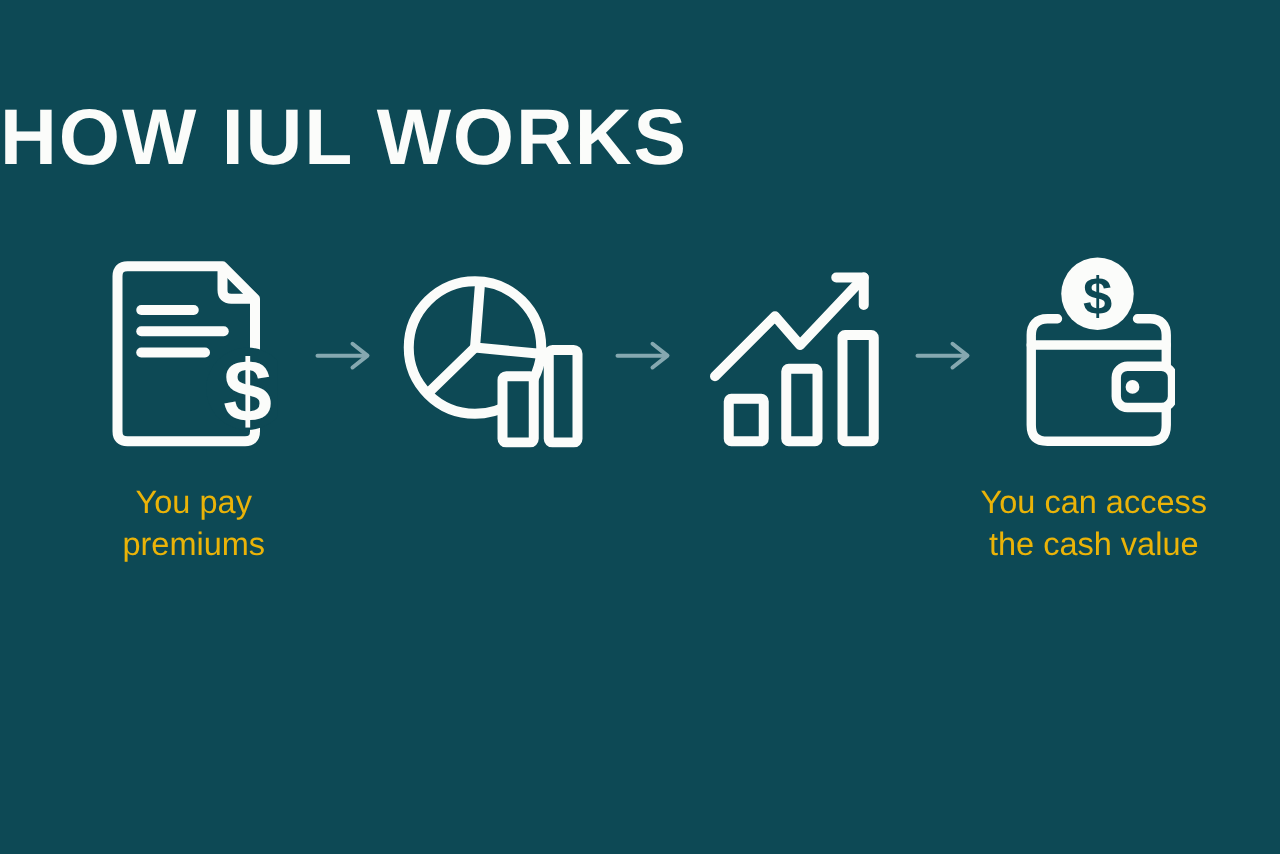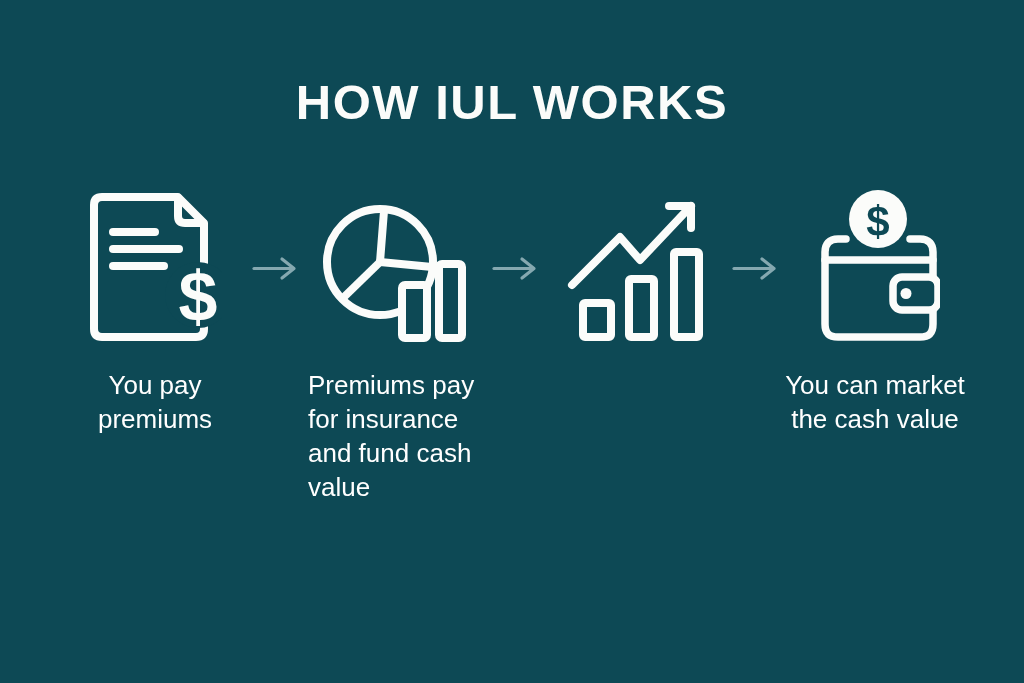--- a/index.html
+++ b/index.html
@@ -13,9 +13,8 @@
   .title{
     margin:0;
     padding-top:74px;
-    text-align:center;
     color:#FBFCFA;
-    font-size:49px;
+    font-size:63px;
     font-weight:700;
     letter-spacing:1.5px;
   }

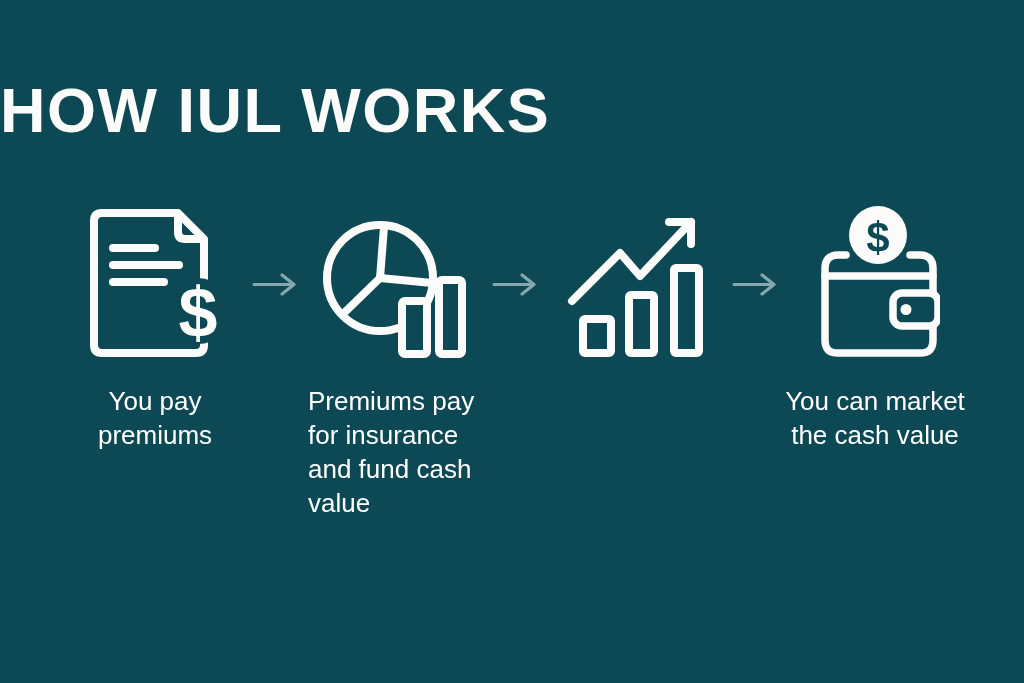--- a/index.html
+++ b/index.html
@@ -39,7 +39,7 @@
   }
   .caption{
     margin-top:26px;
-    color:#ffffff;
+    color:#eab308;
     font-size:26px;
     line-height:34px;
     white-space:pre-line;

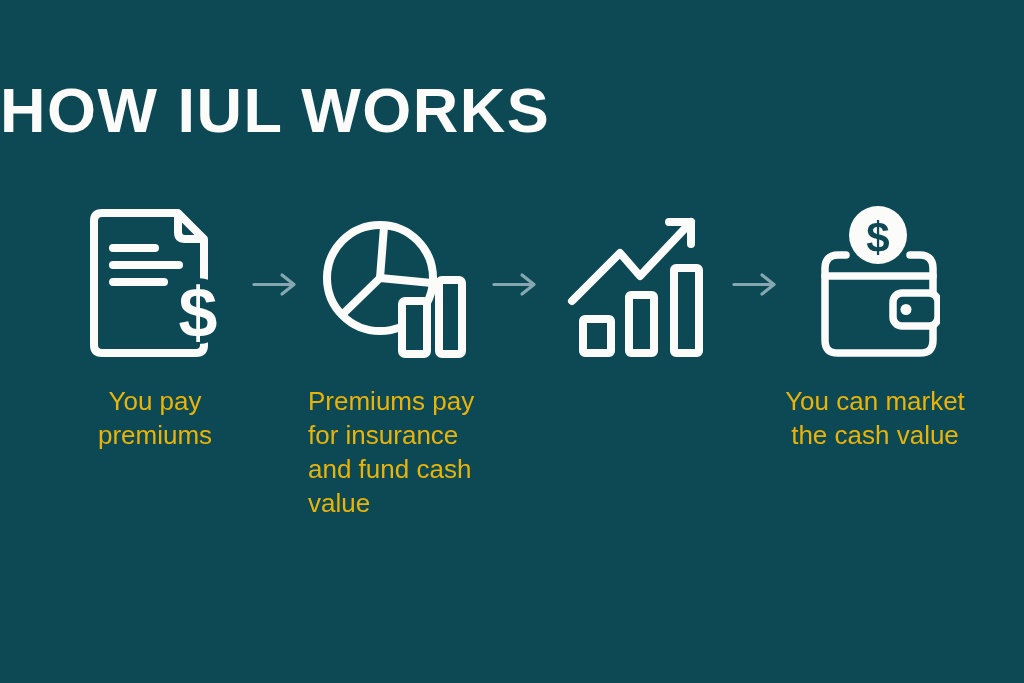--- a/index.html
+++ b/index.html
@@ -107,10 +107,6 @@
           </g>
         </svg>
       </div>
-      <div class="caption left">Premiums pay
-for insurance
-and fund cash
-value</div>
     </div>
 
     <div class="arrow-wrap">

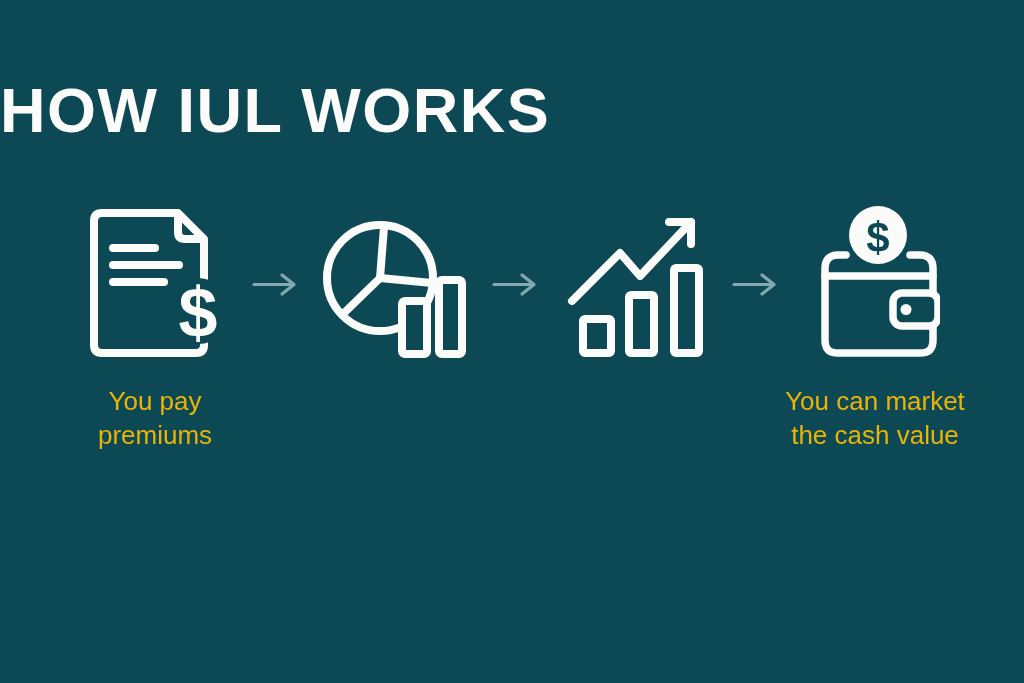--- a/index.html
+++ b/index.html
@@ -154,7 +154,7 @@
           <circle cx="96" cy="106.5" r="5.5" fill="#FBFCFA"></circle>
         </svg>
       </div>
-      <div class="caption center">You can market
+      <div class="caption center">You can access
 the cash value</div>
     </div>
 

